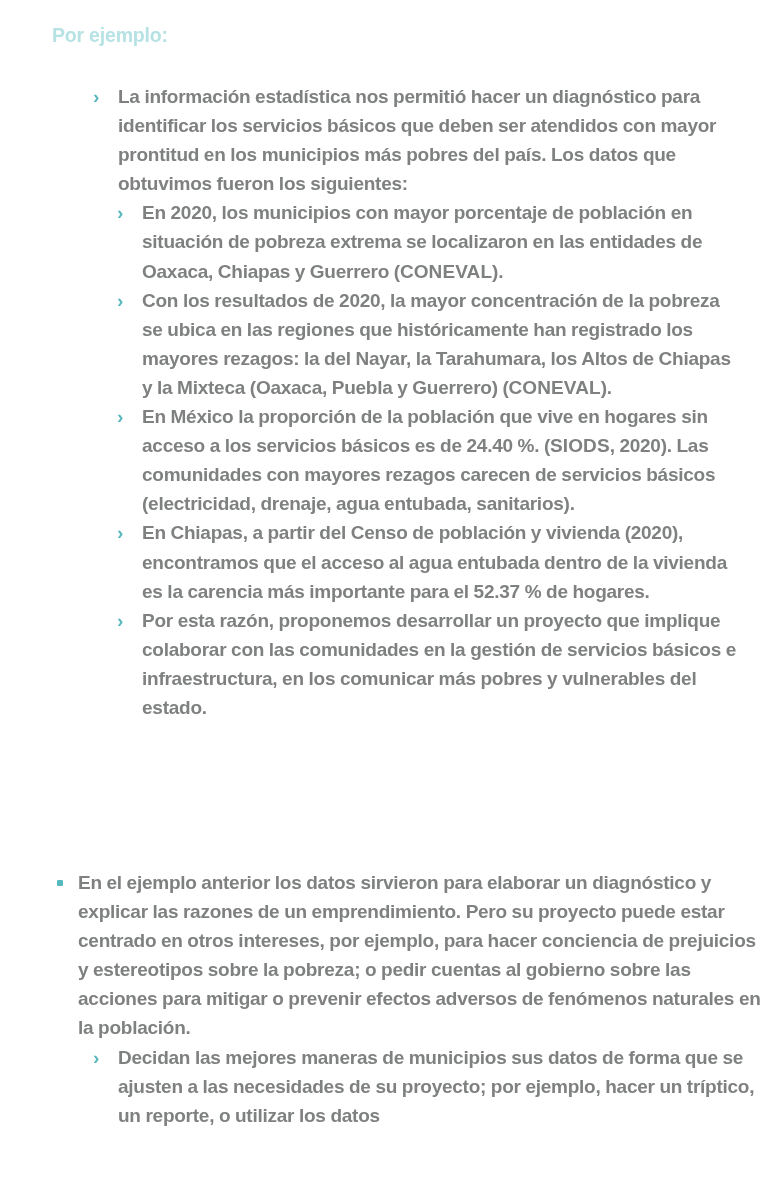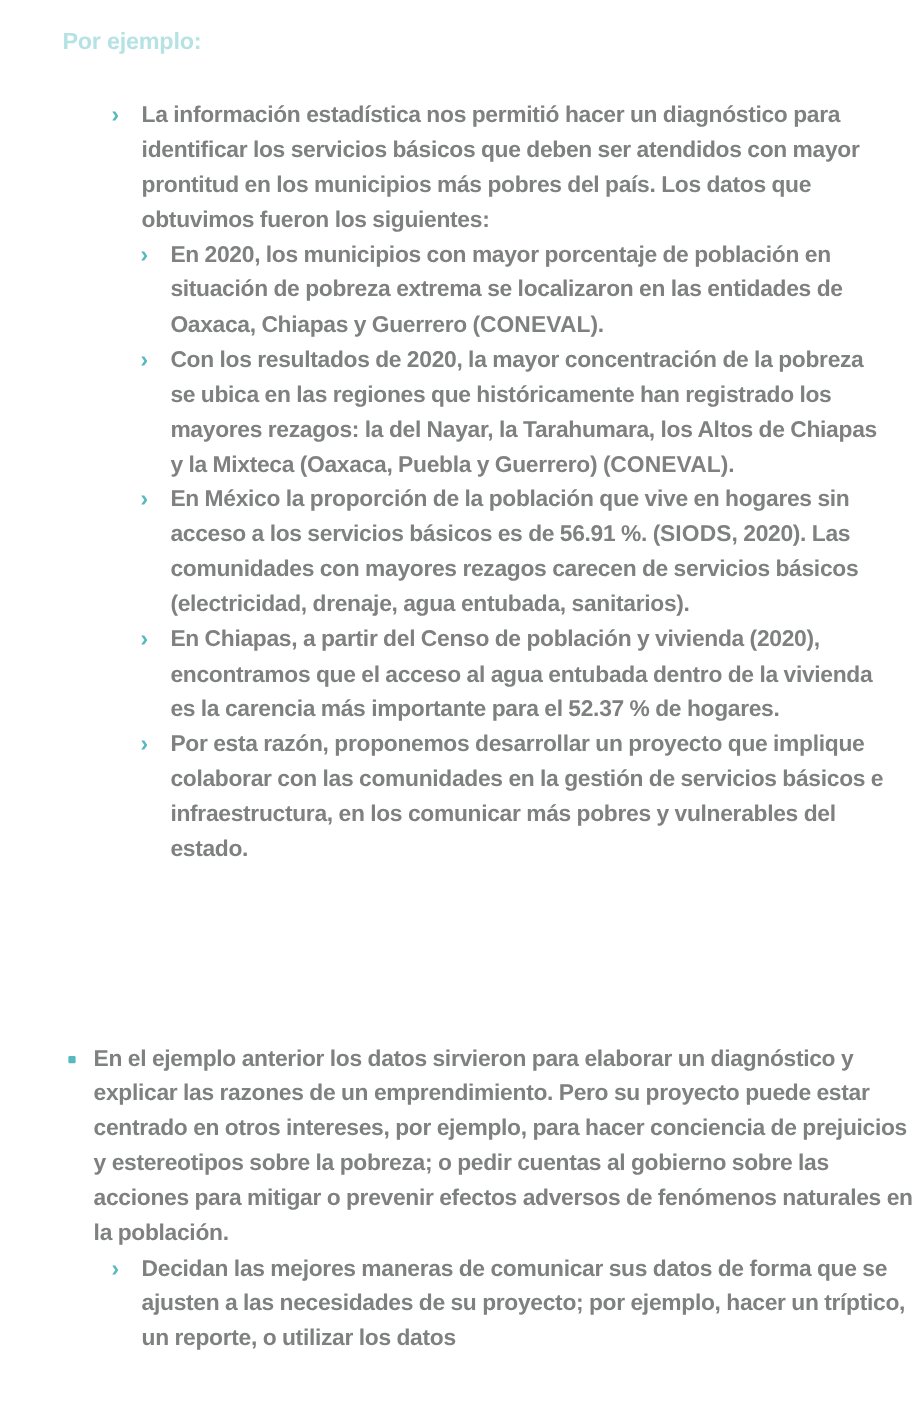--- a/index.html
+++ b/index.html
@@ -169,7 +169,7 @@
 
       <div class="li">
         <span class="marker chev">›</span>
-        <span class="txt"><span>En México la proporción de la población que vive en hogares sin acceso a los servicios básicos es de 56.91 %. (</span><span class="sc">SIODS</span><span>, 2020). Las comunidades con mayores rezagos carecen de servicios básicos (electricidad, drenaje, agua entubada, sanitarios).</span></span>
+        <span class="txt"><span>En México la proporción de la población que vive en hogares sin acceso a los servicios básicos es de 24.40 %. (</span><span class="sc">SIODS</span><span>, 2020). Las comunidades con mayores rezagos carecen de servicios básicos (electricidad, drenaje, agua entubada, sanitarios).</span></span>
       </div>
 
       <div class="li">

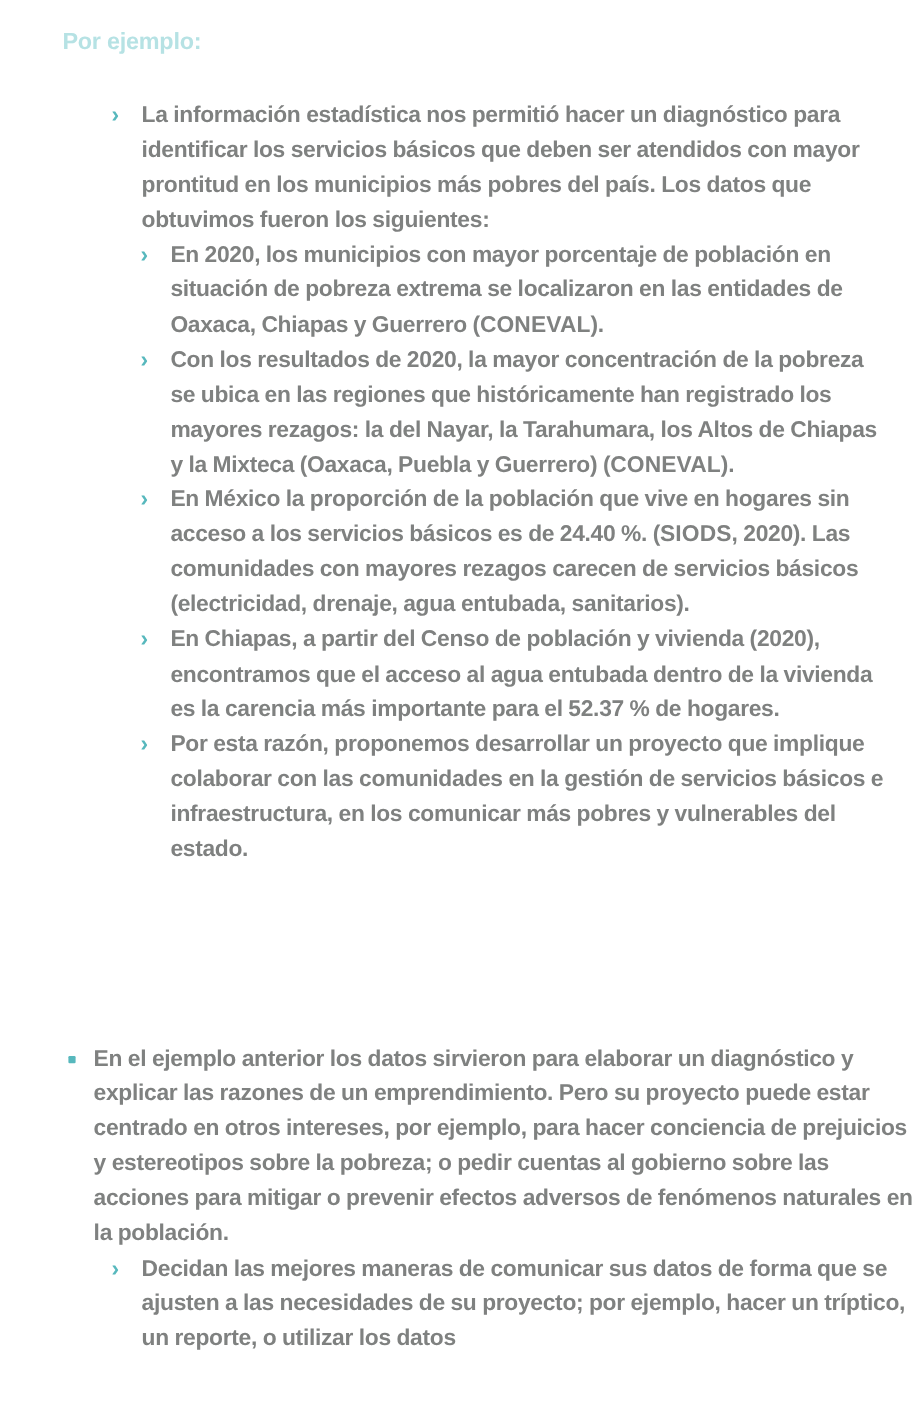--- a/index.html
+++ b/index.html
@@ -197,7 +197,7 @@
     <div class="list lvl1">
       <div class="li">
         <span class="marker chev">›</span>
-        <span class="txt">Decidan las mejores maneras de comunicar sus datos de forma que se ajusten a las necesidades de su proyecto; por ejemplo, hacer un tríptico, un reporte, o utilizar los datos</span>
+        <span class="txt">Decidan las mejores maneras de municipios sus datos de forma que se ajusten a las necesidades de su proyecto; por ejemplo, hacer un tríptico, un reporte, o utilizar los datos</span>
       </div>
     </div>
 

